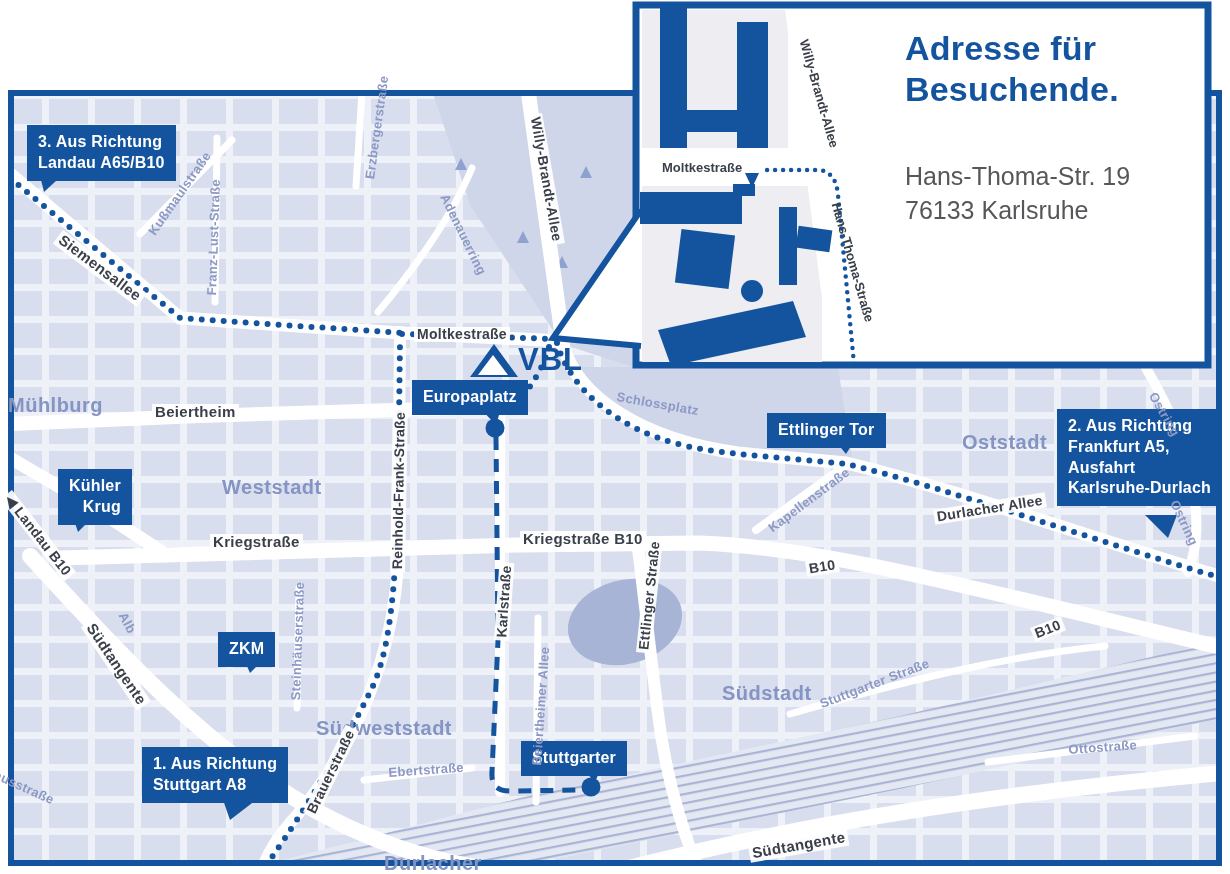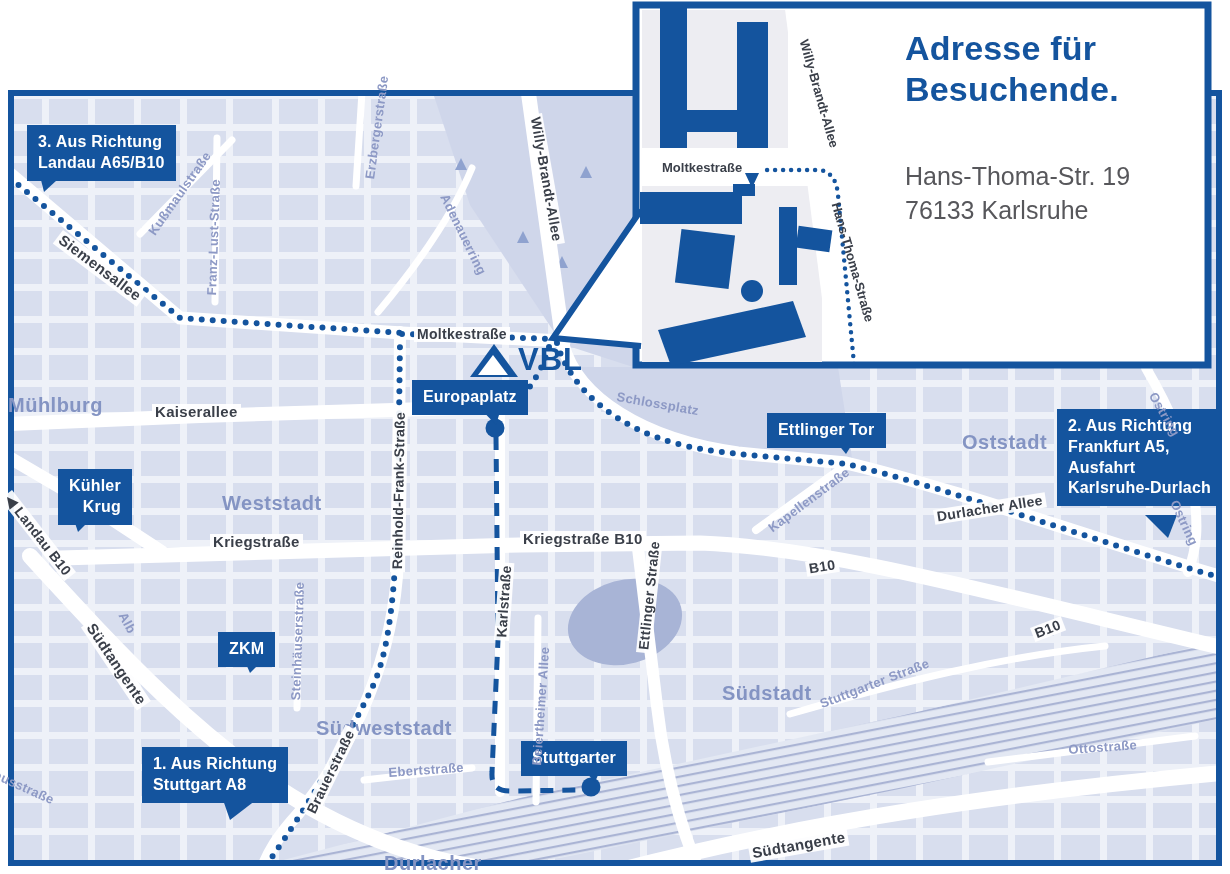--- a/index.html
+++ b/index.html
@@ -181,7 +181,7 @@
 
 <span class="lbl st big" style="left:63px;top:230px;transform:rotate(37deg)">Siemensallee</span>
 <span class="lbl st" style="left:414px;top:327px">Moltkestraße</span>
-<span class="lbl st big" style="left:152px;top:404px">Kaiserallee</span>
+<span class="lbl st big" style="left:152px;top:404px">Beiertheim</span>
 <span class="lbl st big" style="left:210px;top:534px">Kriegstraße</span>
 <span class="lbl st big" style="left:520px;top:531px">Kriegstraße B10</span>
 <span class="lbl st" style="left:390px;top:572px;transform:rotate(-89deg)">Reinhold-Frank-Straße</span>

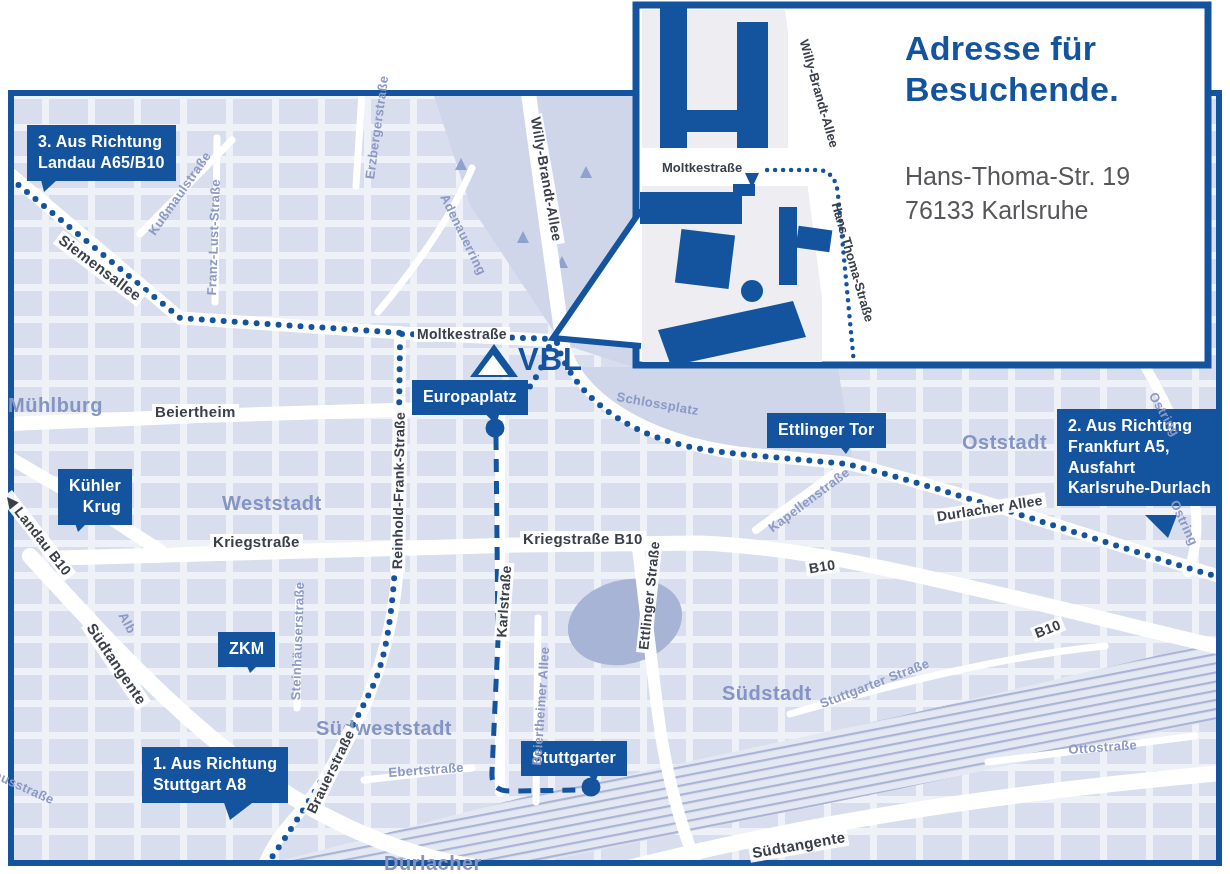--- a/index.html
+++ b/index.html
@@ -173,7 +173,7 @@
 <div class="callout" style="left:521px;top:741px">Stuttgarter</div>
 
 <span class="lbl district" style="left:8px;top:346px">Mühlburg</span>
-<span class="lbl district" style="left:222px;top:444px">Weststadt</span>
+<span class="lbl district" style="left:222px;top:428px">Weststadt</span>
 <span class="lbl district" style="left:962px;top:383px">Oststadt</span>
 <span class="lbl district" style="left:722px;top:634px">Südstadt</span>
 <span class="lbl district" style="left:316px;top:669px">Südweststadt</span>

